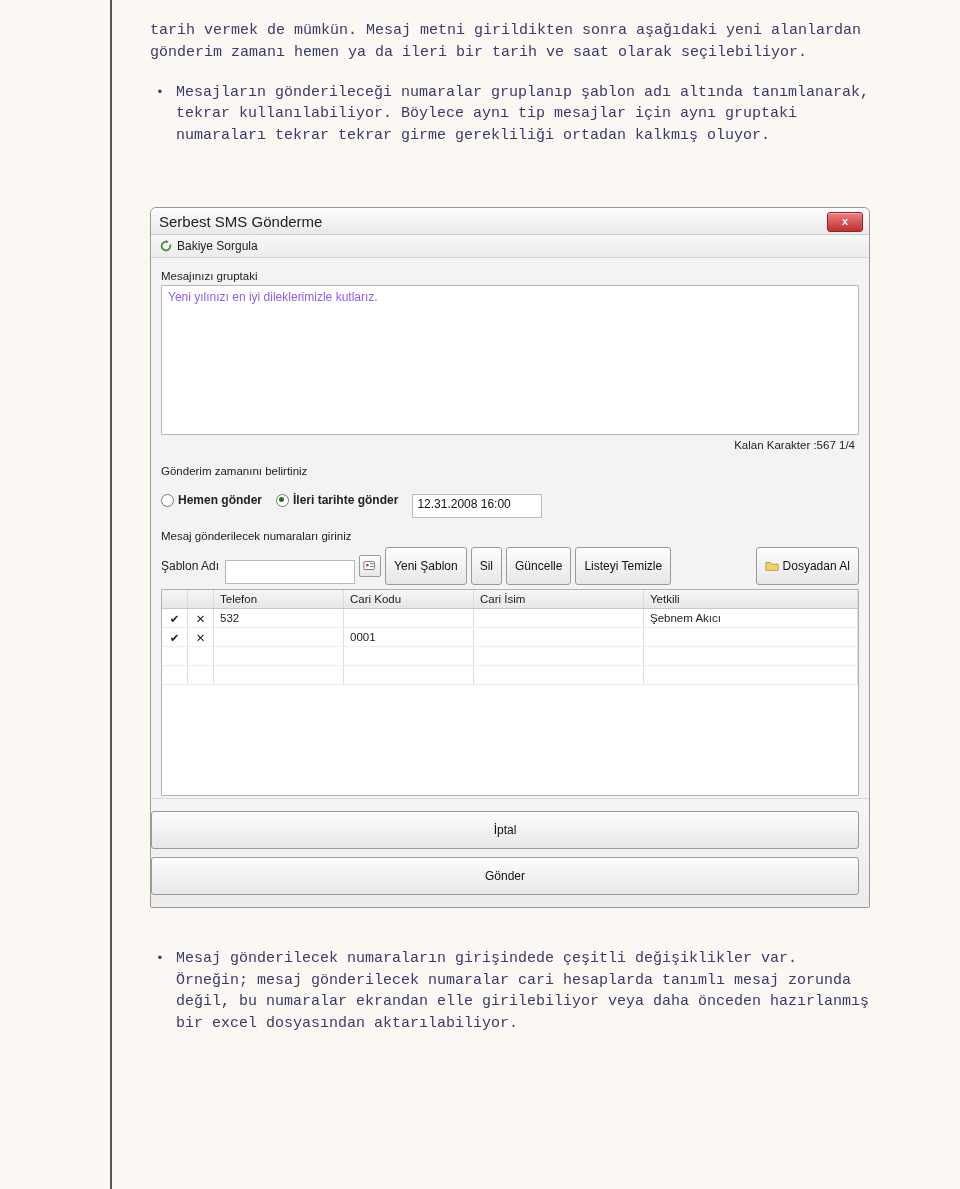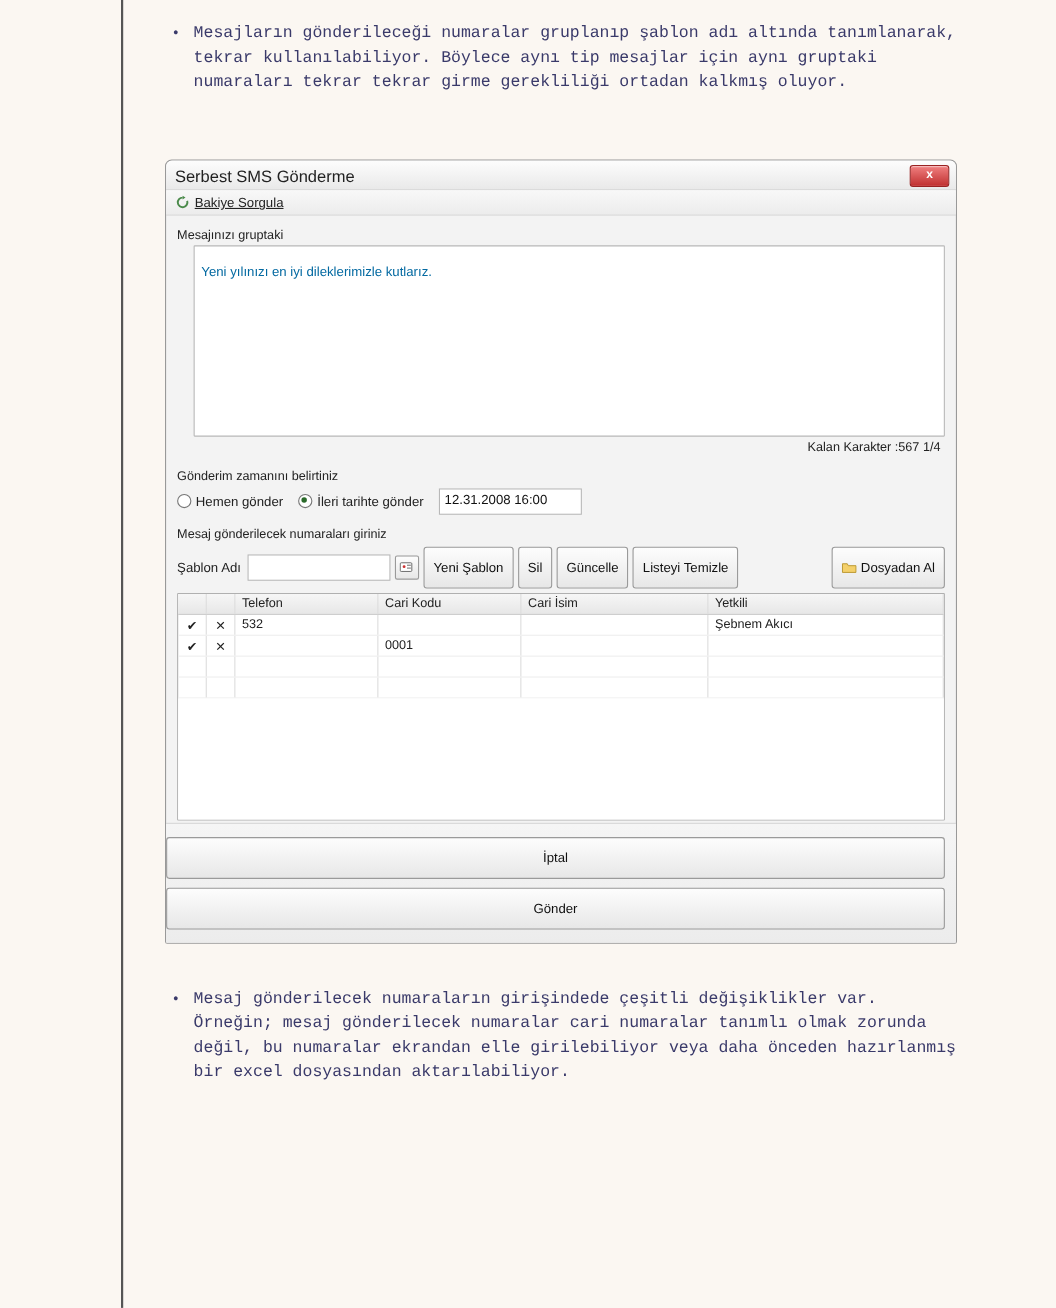--- a/index.html
+++ b/index.html
@@ -197,6 +197,7 @@
 <div class="page">
   <div class="left-edge"></div>
 
+  <p class="para no-bullet">tarih vermek de mümkün.  Mesaj metni girildikten sonra aşağıdaki yeni alanlardan gönderim zamanı hemen ya da ileri bir tarih ve saat olarak seçilebiliyor.</p>
 
   <p class="para">
     <span class="bullet">•</span>

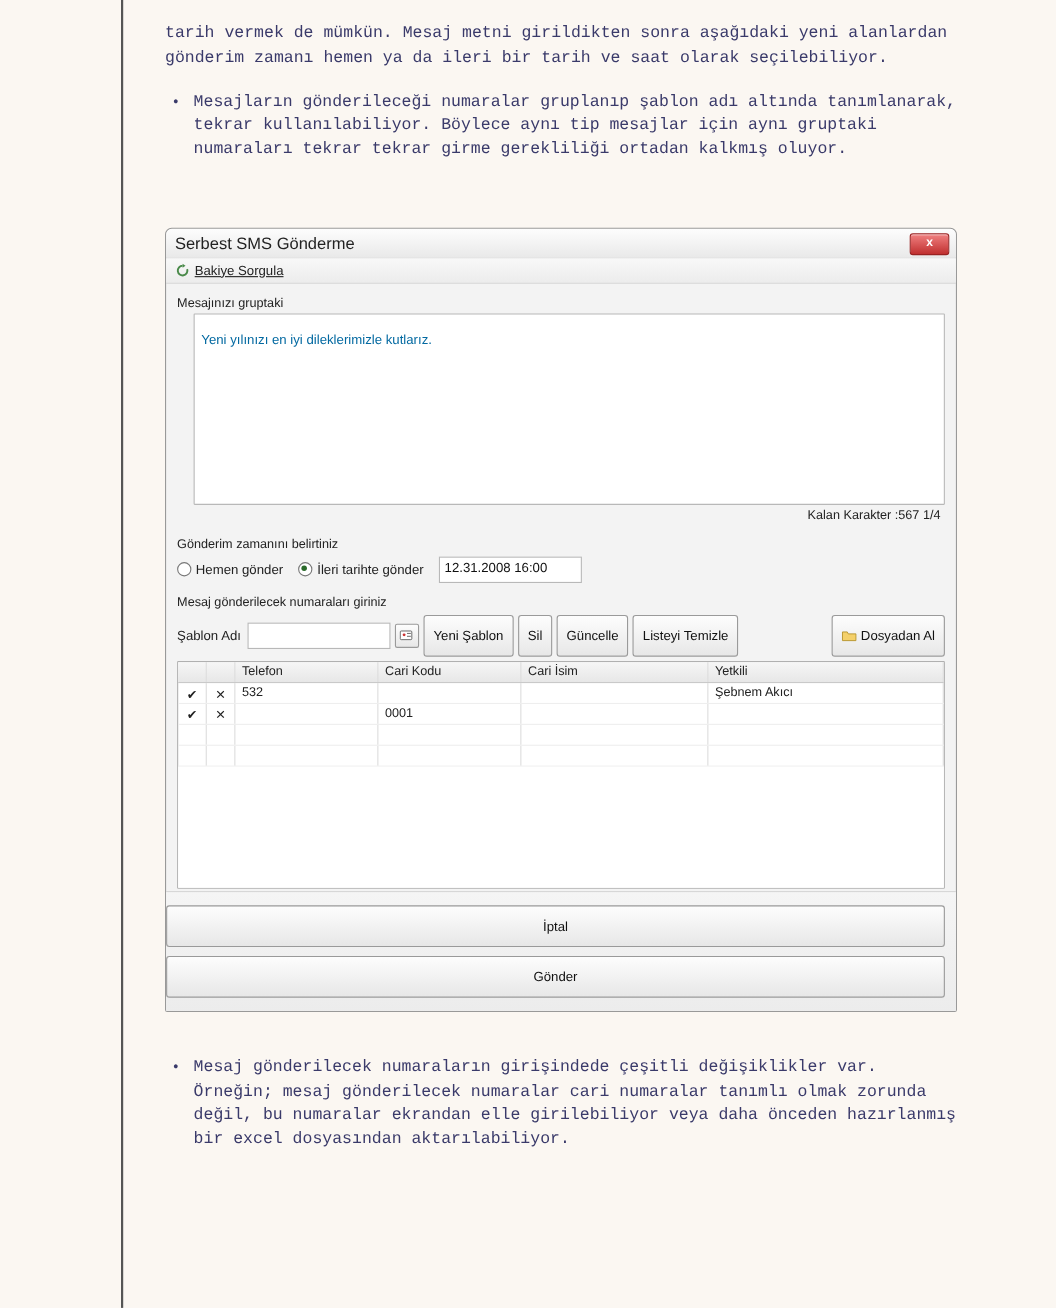--- a/index.html
+++ b/index.html
@@ -85,7 +85,6 @@
     display: inline-block;
   }
   .link-label {
-    text-decoration: underline;
     color: #222;
   }
   .section {

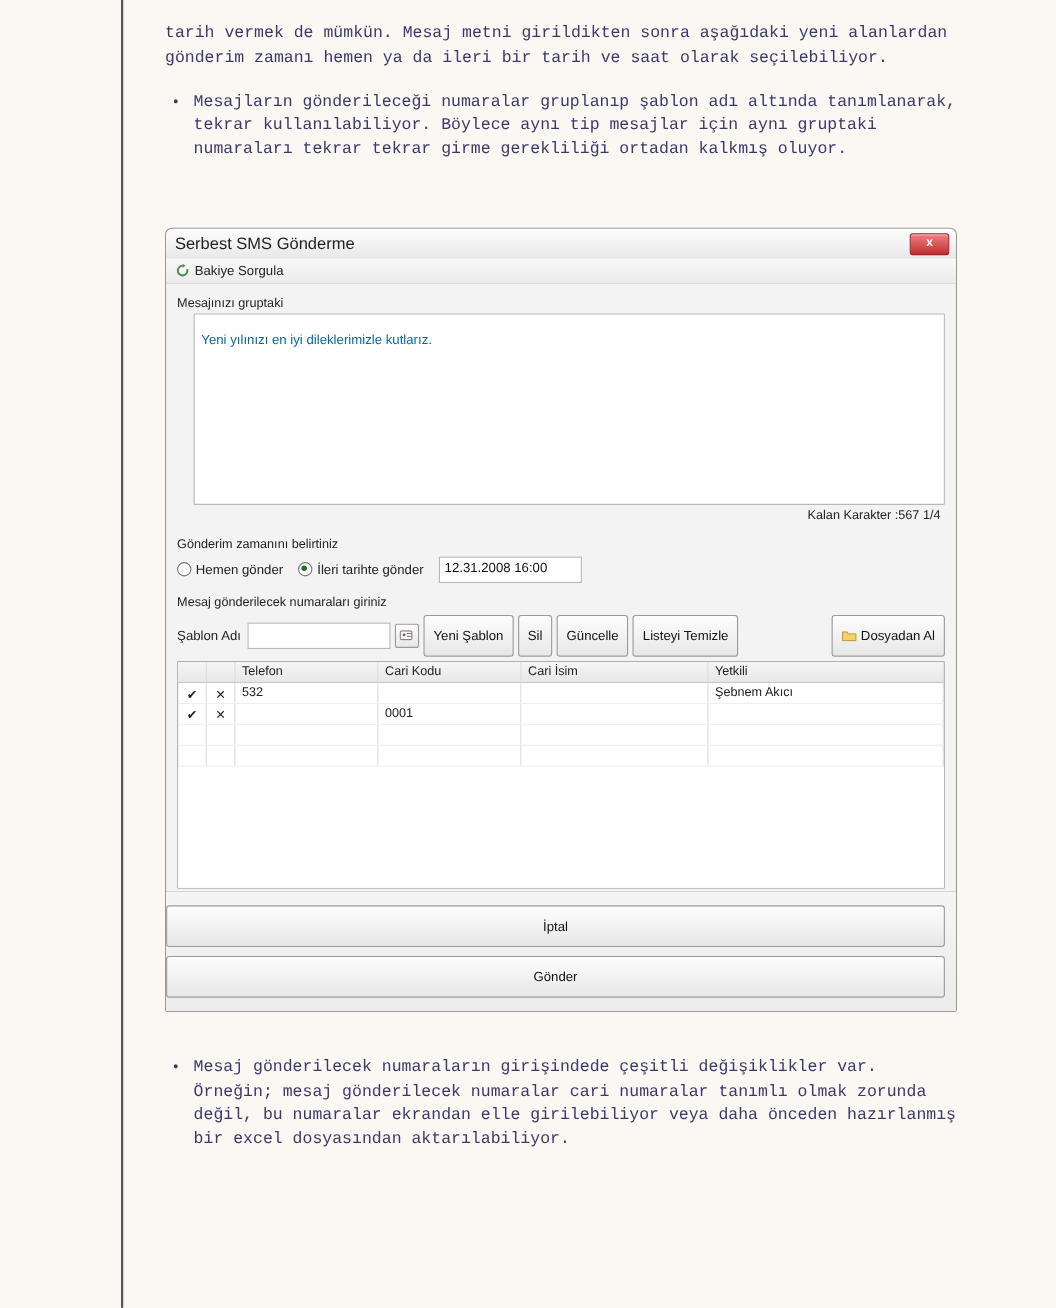--- a/index.html
+++ b/index.html
@@ -99,11 +99,10 @@
     border: 1px solid #b8b8b8;
     background: #fff;
     height: 140px;
-    padding: 16px 6px;
+    padding: 4px 6px;
     font-size: 12px;
-    color: #0369a1;
+    color: #8b5cf6;
     border-radius: 1px;
-    margin-left: 15px;
   }
   .counter-row {
     text-align: right;

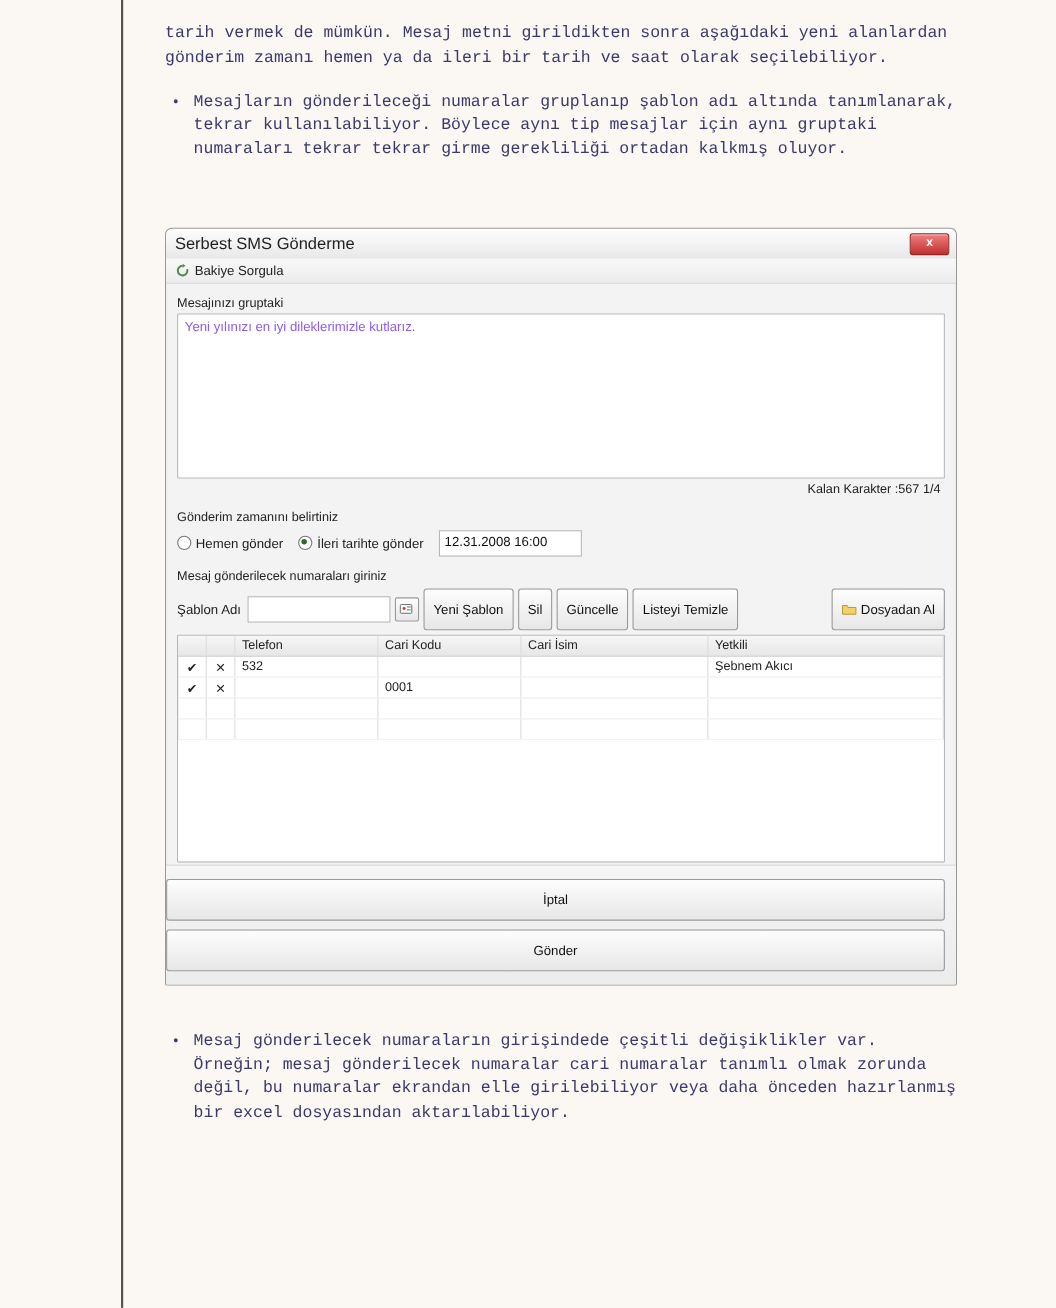--- a/index.html
+++ b/index.html
@@ -111,7 +111,7 @@
     color: #222;
   }
   .row { display: flex; align-items: center; gap: 14px; padding: 2px 0 6px 0; }
-  .radio { display: inline-flex; align-items: flex-start; gap: 4px; font-size: 12px; }
+  .radio { display: inline-flex; align-items: flex-end; gap: 4px; font-size: 12px; font-weight: bold; }
   .radio .dot {
     width: 11px; height: 11px; border: 1px solid #777;
     border-radius: 50%; background: #fff; position: relative;

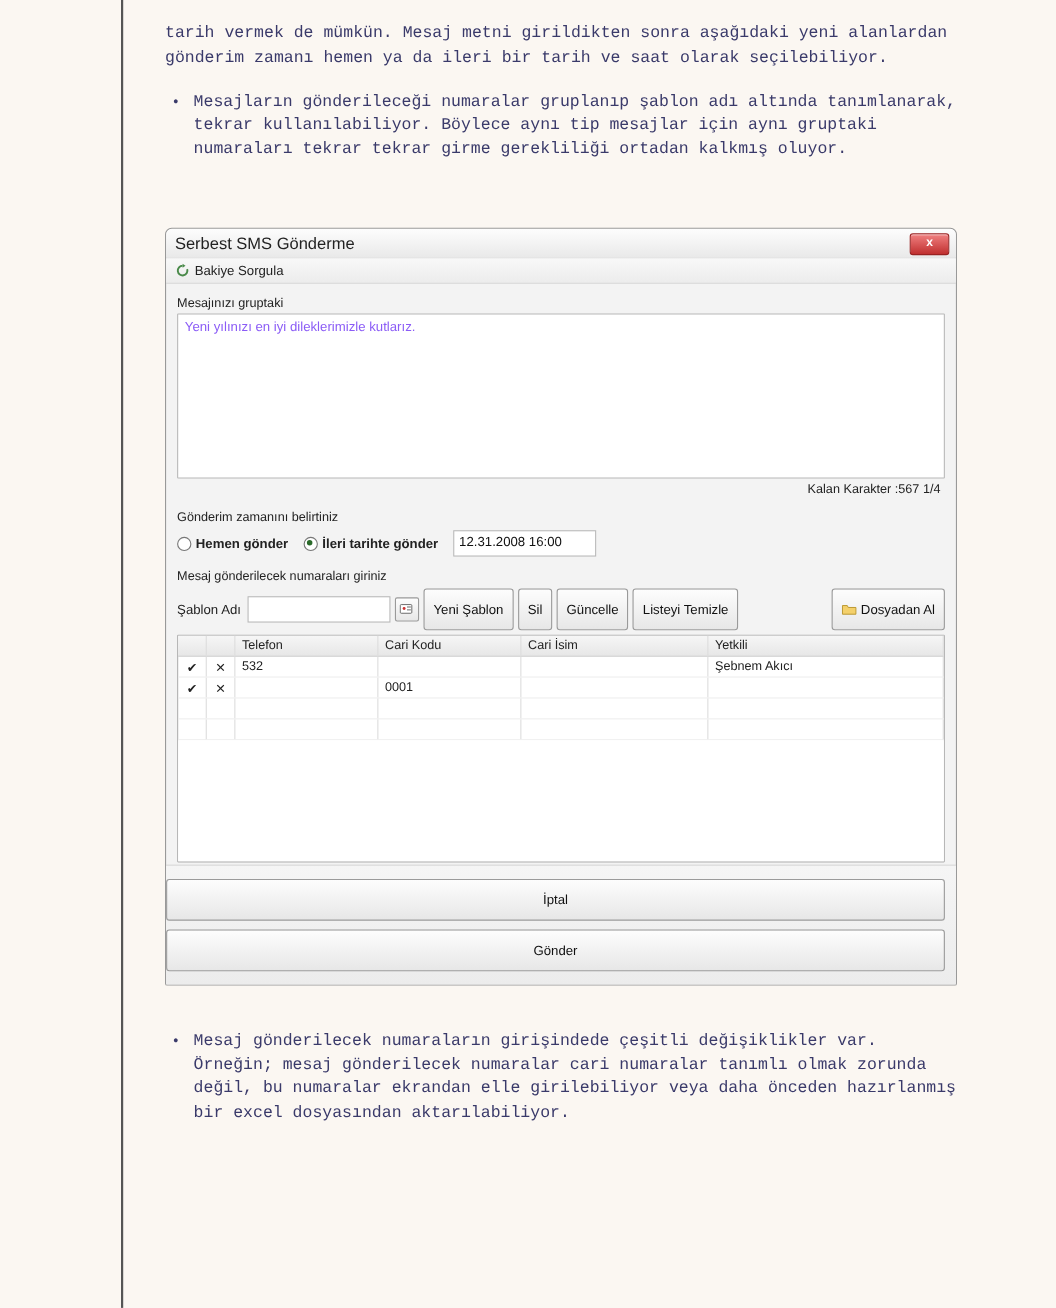--- a/index.html
+++ b/index.html
@@ -127,6 +127,7 @@
     height: 18px;
     font-size: 12px;
     color: #111;
+    margin-top: 12px;
   }
   .btn {
     border: 1px solid #9a9a9a;

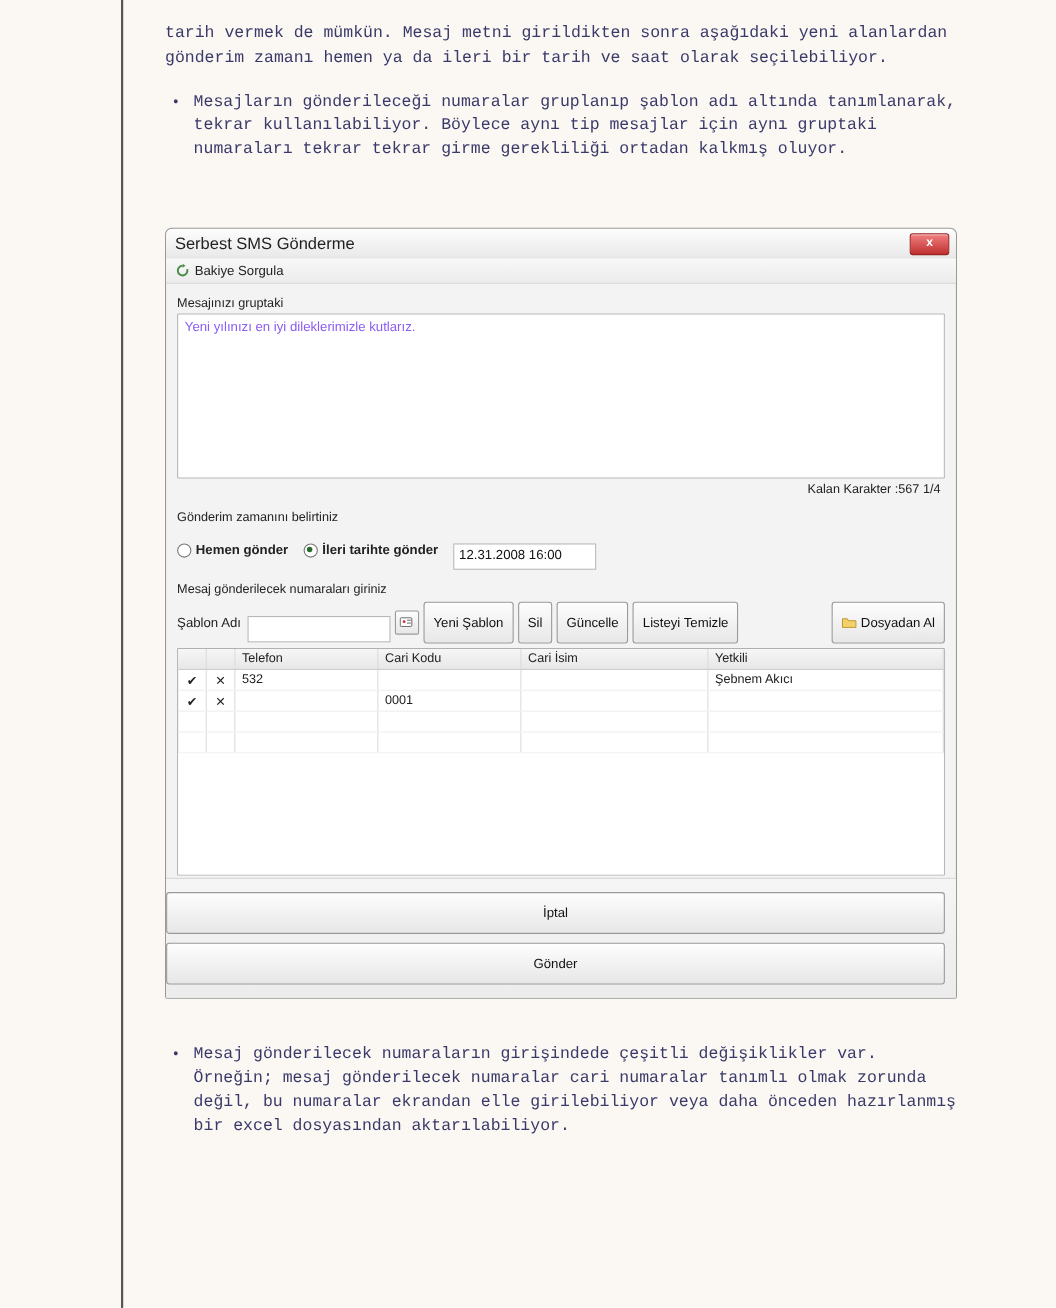--- a/index.html
+++ b/index.html
@@ -314,7 +314,7 @@
 
   <p class="para">
     <span class="bullet">•</span>
-    <span>Mesaj gönderilecek numaraların girişindede çeşitli değişiklikler var. Örneğin; mesaj gönderilecek numaralar cari numaralar tanımlı olmak zorunda değil, bu numaralar ekrandan elle girilebiliyor veya daha önceden hazırlanmış bir excel dosyasından aktarılabiliyor.</span>
+    <span>Mesaj gönderilecek numaraların girişindede çeşitli değişiklikler var. Örneğin; mesaj gönderilecek numaralar cari hesaplarda tanımlı mesaj zorunda değil, bu numaralar ekrandan elle girilebiliyor veya daha önceden hazırlanmış bir excel dosyasından aktarılabiliyor.</span>
   </p>
 </div>
 

